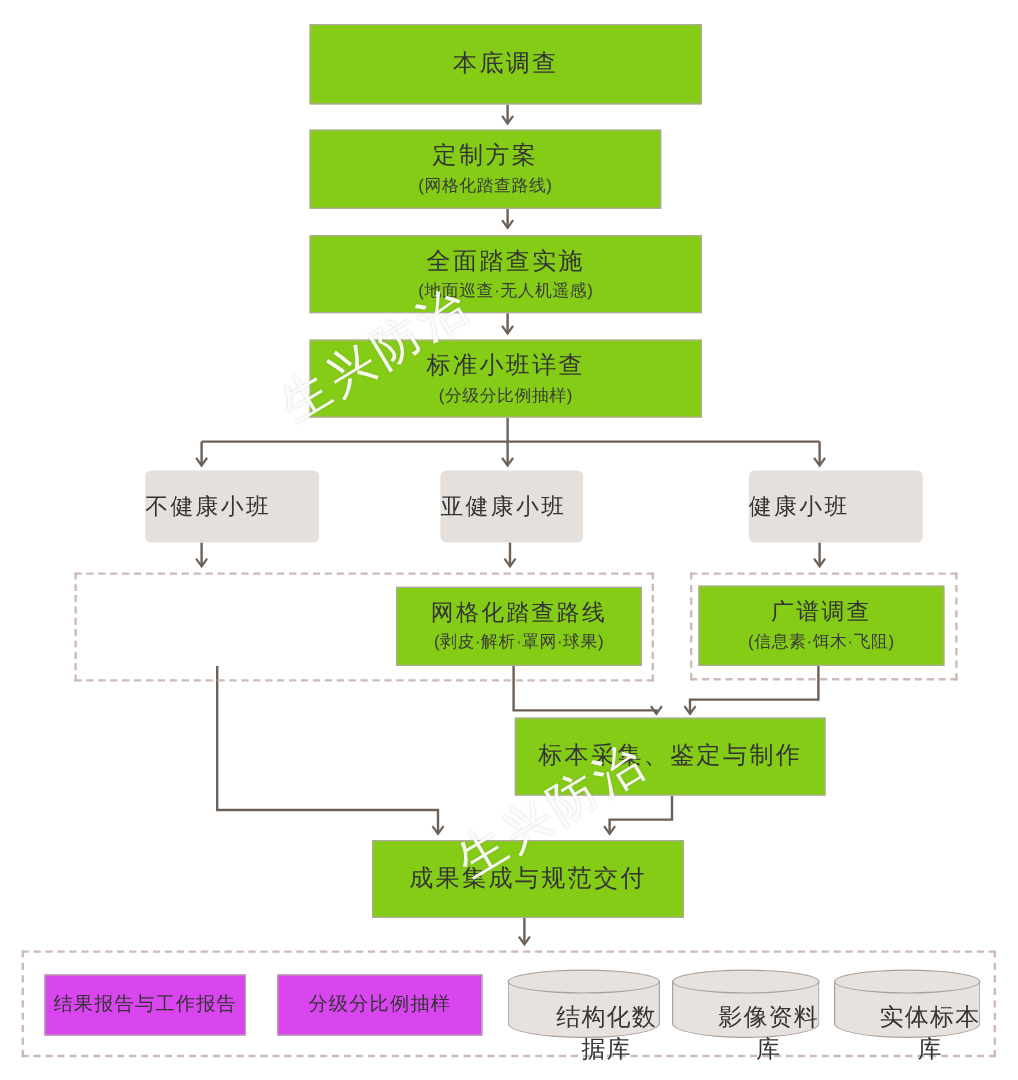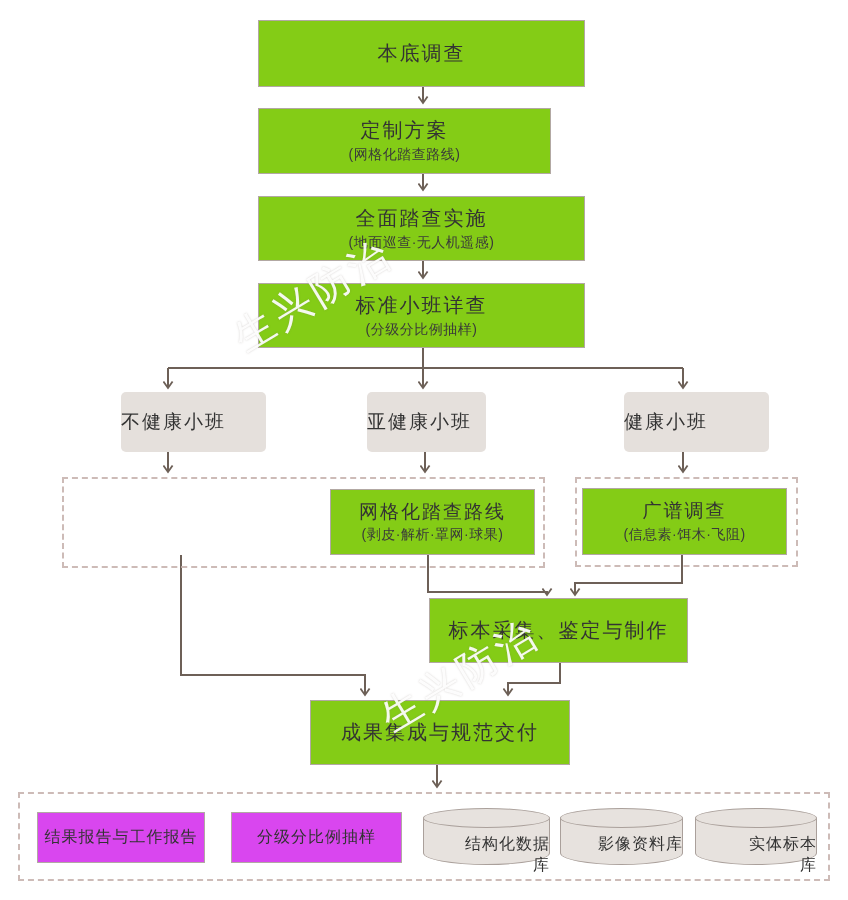--- a/index.html
+++ b/index.html
@@ -33,8 +33,8 @@
   .cyl-body { position:absolute; left:0; right:0; top:10px; bottom:0;
               background:#e7e2de; border:1.5px solid #aaa09b; border-top:none;
               border-radius:0 0 50% 50% / 0 0 12px 12px; box-sizing:border-box; z-index:1; }
-  .cyl-label { position:absolute; left:0; right:0; top:26px; text-align:right;
-               font-size:16px; letter-spacing:1px; z-index:3;padding-left:38px; }
+  .cyl-label { position:absolute; left:0; right:0; top:26px; text-align:center;
+               font-size:20px; letter-spacing:1px; z-index:3;padding-left:38px; }
 
   .watermark { position:absolute; z-index:10; color:rgba(255,255,255,0.92);
                font-size:40px; letter-spacing:4px; white-space:nowrap;

